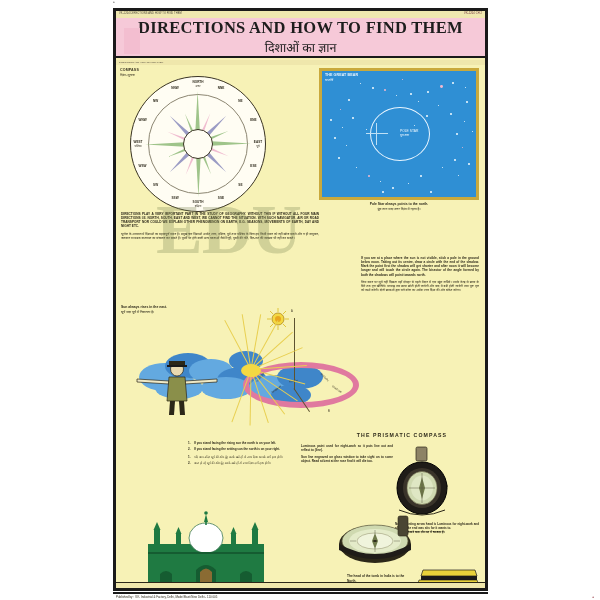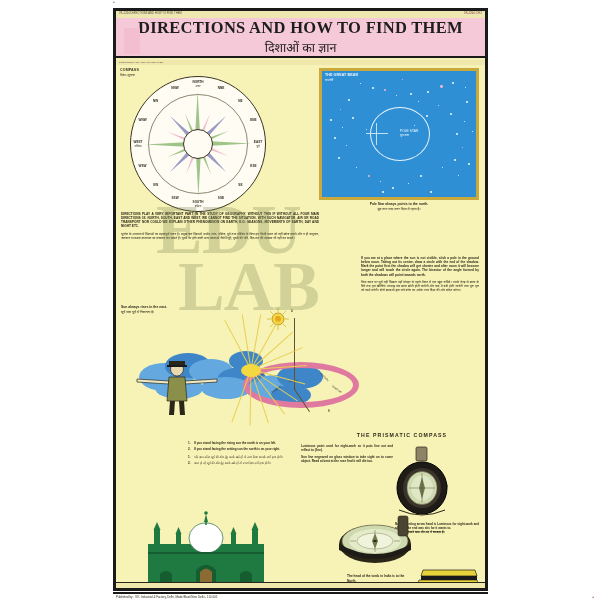--- a/index.html
+++ b/index.html
@@ -804,7 +804,6 @@
   <div id="watermark">
     <div id="wm-text">
         <div>EDU</div>
-        <div>LAB</div>
       </div>
   </div>
 </div>

